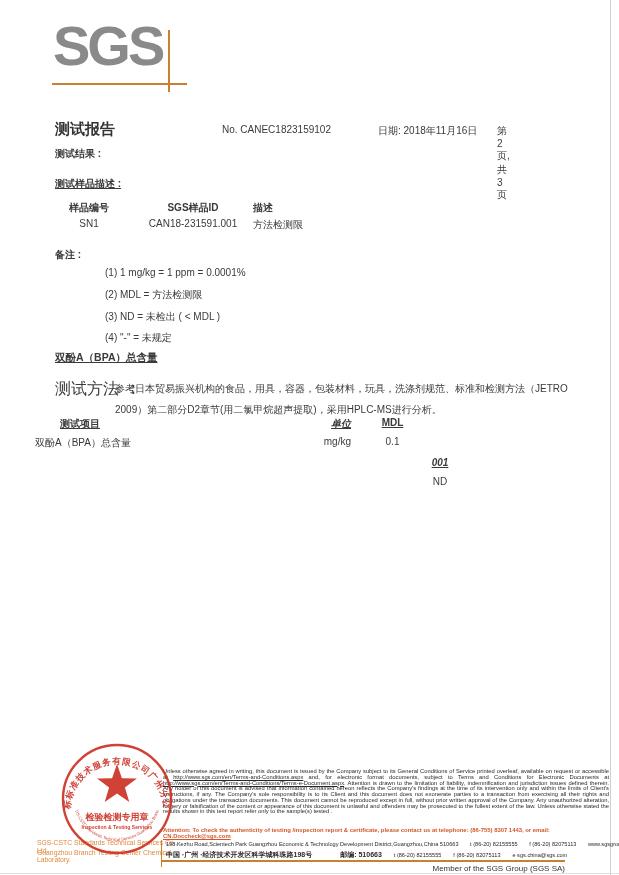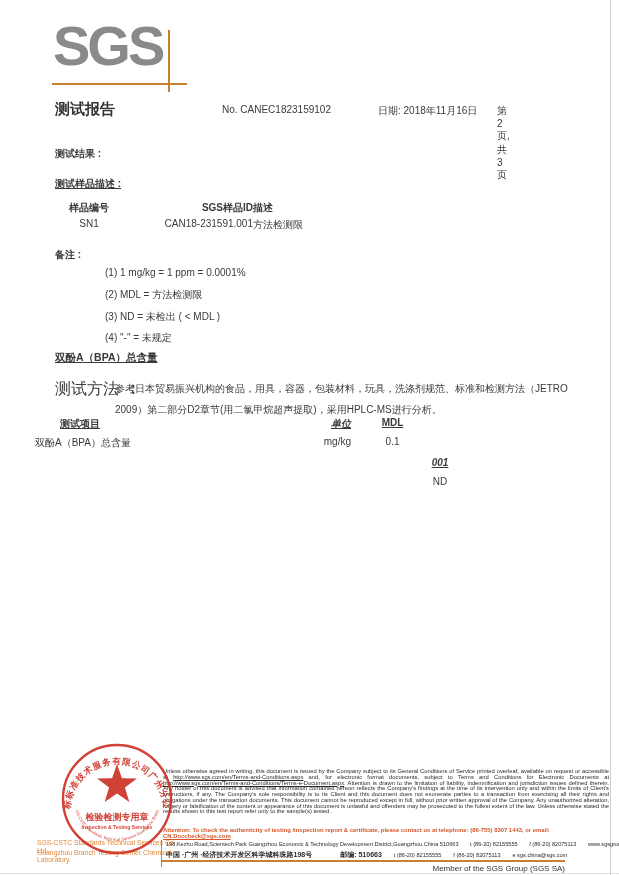--- a/index.html
+++ b/index.html
@@ -15,7 +15,7 @@
   .logo-vline { position:absolute; left:168px; top:30px; width:2px; height:62px; background:#c88130; }
   .logo-hline { position:absolute; left:52px; top:83px; width:135px; height:2px; background:#c88130; }
 
-  .title-row { position:absolute; left:0; top:100px; width:508px; height:20px; }
+  .title-row { position:absolute; left:0; top:120px; width:508px; height:20px; }
   .doc-title { position:absolute; left:55px; top:0; font-size:15px; font-weight:bold; color:#333; }
   .report-no { position:absolute; left:222px; top:4px; font-size:10px; }
   .report-date { position:absolute; left:378px; top:4px; font-size:10px; }

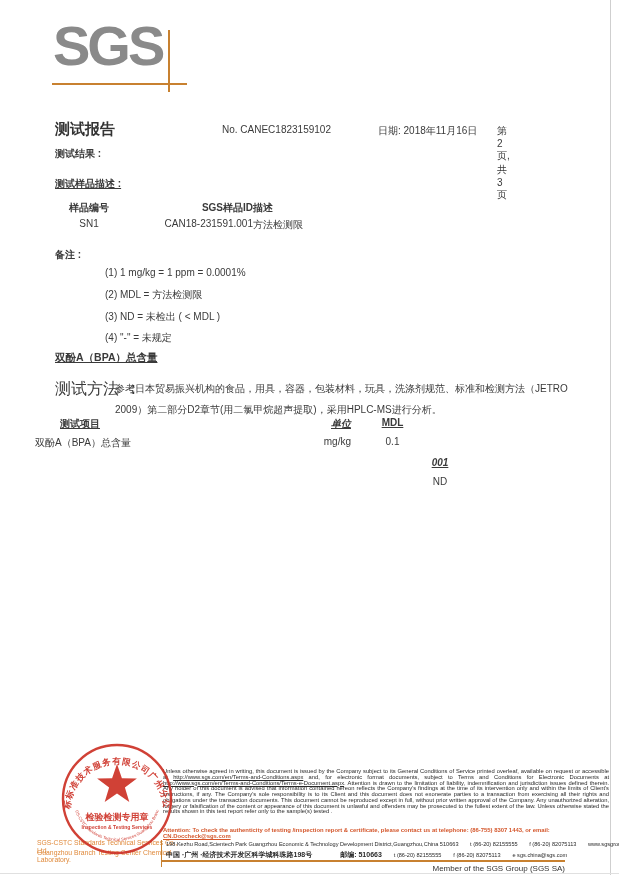--- a/index.html
+++ b/index.html
@@ -27,7 +27,7 @@
 
   
   .s-col1 { position:absolute; left:44px; width:90px; text-align:center; }
-  .s-col2 { position:absolute; left:133px; width:120px; text-align:right; }
+  .s-col2 { position:absolute; left:133px; width:120px; text-align:center; }
   .s-col3 { position:absolute; left:253px; }
   .s-head { top:201px; font-size:10px; font-weight:bold; }
   .s-row  { top:218px; font-size:10px; }

